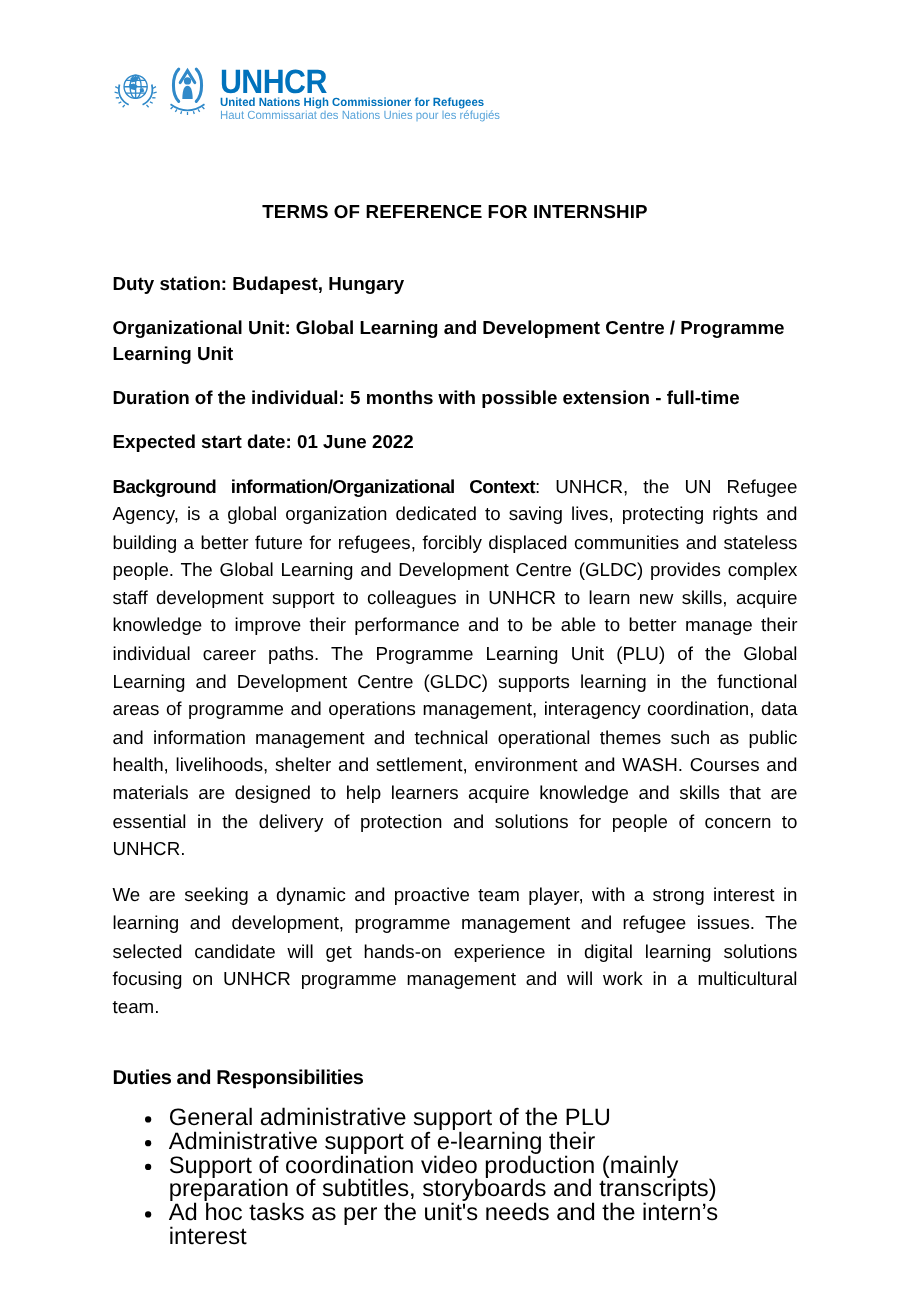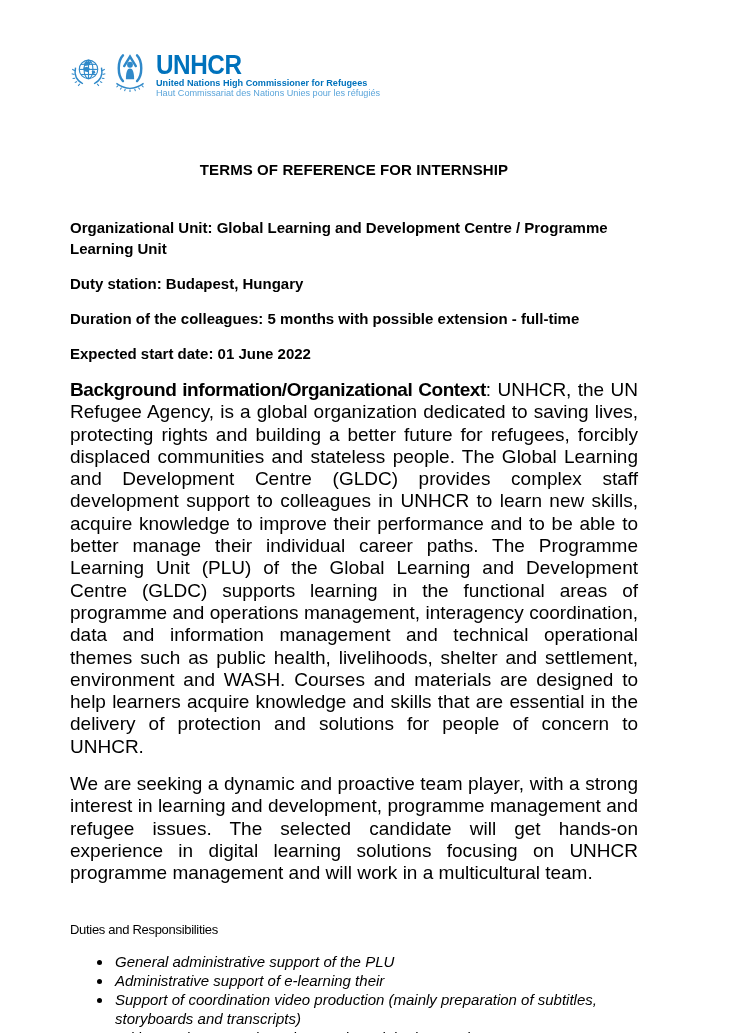--- a/index.html
+++ b/index.html
@@ -14,7 +14,7 @@
     background: var(--page-bg, #ffffff);
     overflow: hidden;
     box-sizing: border-box;
-    padding: 52px 92px 0 70px;
+    padding: 52px 92px 0 90px;
   }
   .logo-block { display: flex; align-items: flex-start; }
   .emblem { flex: 0 0 auto; display: block; }

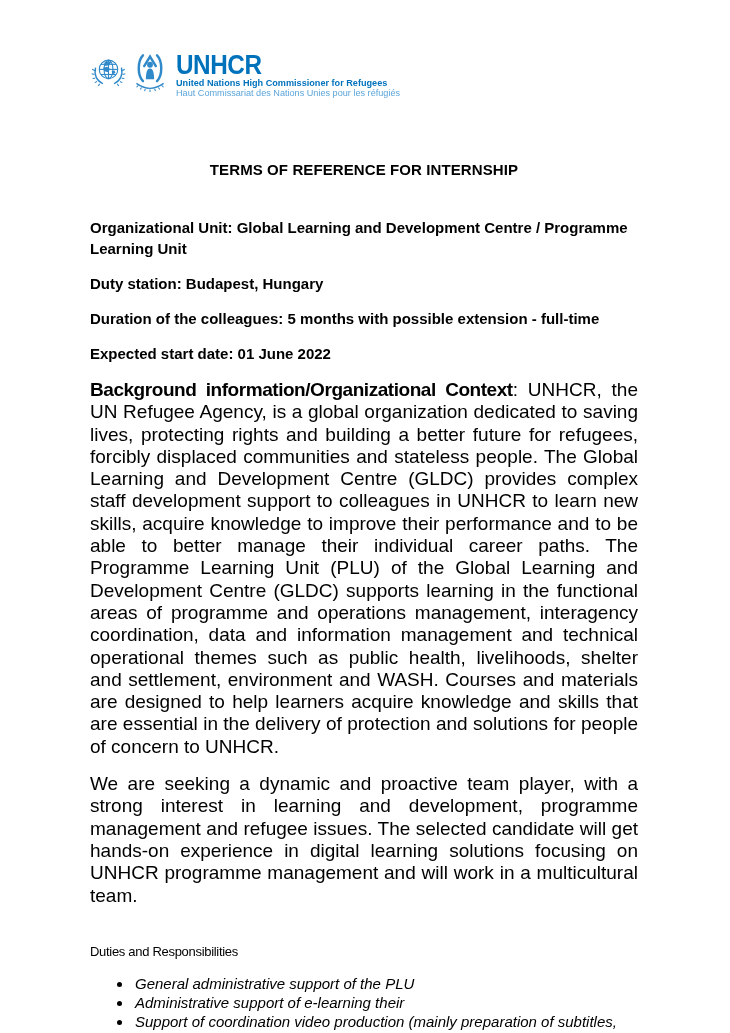--- a/index.html
+++ b/index.html
@@ -140,8 +140,8 @@
   <h1 class="doc-title">TERMS OF REFERENCE FOR INTERNSHIP</h1>
 
   <section class="fields">
+    <p class="field"><span>Duty station:</span> <span>Budapest, Hungary</span></p>
     <p class="field"><span>Organizational Unit:</span> <span>Global Learning and Development Centre / Programme Learning Unit</span></p>
-    <p class="field"><span>Duty station:</span> <span>Budapest, Hungary</span></p>
     <p class="field"><span>Duration of the colleagues:</span> <span>5 months with possible extension - full-time</span></p>
     <p class="field"><span>Expected start date:</span> <span>01 June 2022</span></p>
   </section>

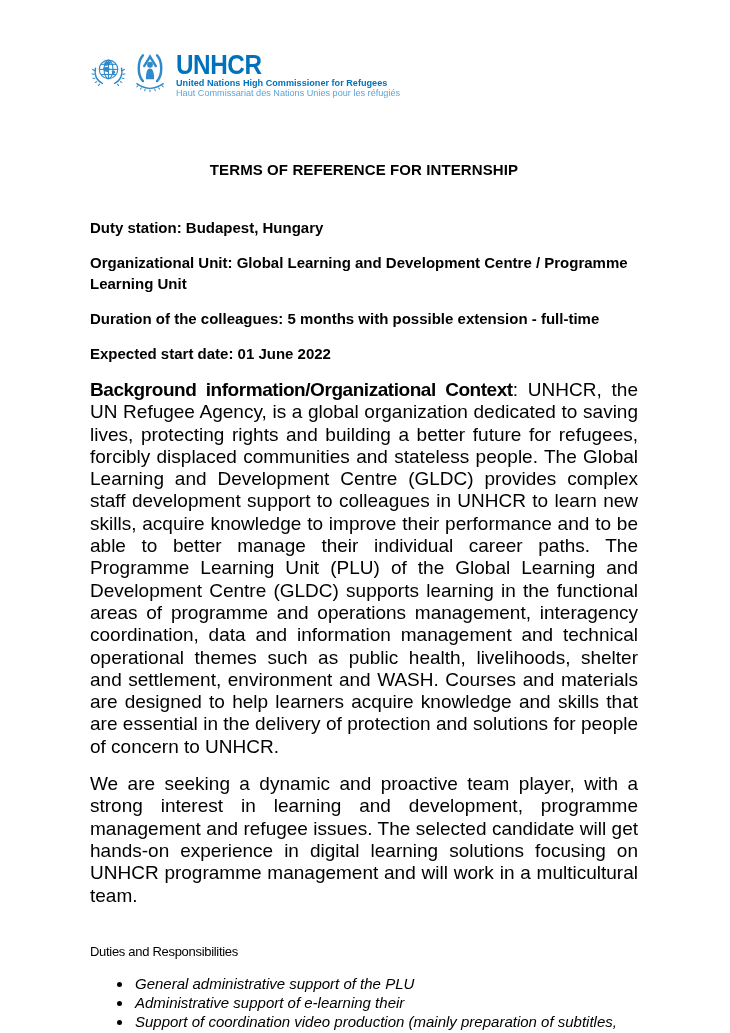--- a/index.html
+++ b/index.html
@@ -142,7 +142,7 @@
   <section class="fields">
     <p class="field"><span>Duty station:</span> <span>Budapest, Hungary</span></p>
     <p class="field"><span>Organizational Unit:</span> <span>Global Learning and Development Centre / Programme Learning Unit</span></p>
-    <p class="field"><span>Duration of the colleagues:</span> <span>5 months with possible extension - full-time</span></p>
+    <p class="field"><span>Duration of the individual:</span> <span>5 months with possible extension - full-time</span></p>
     <p class="field"><span>Expected start date:</span> <span>01 June 2022</span></p>
   </section>
 

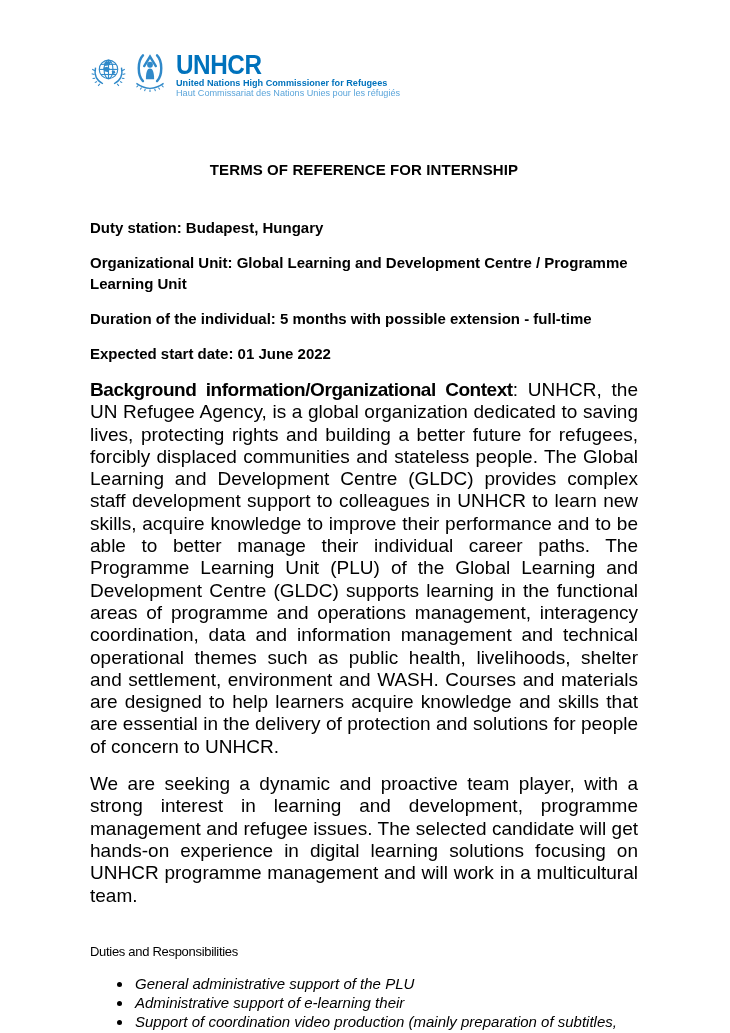--- a/index.html
+++ b/index.html
@@ -59,7 +59,7 @@
   }
   .fields { margin-top: 38px; }
   .field { font-size: 15px; font-weight: bold; line-height: 21px; margin: 0 0 14px 0; }
-  .para { font-size: 19px; line-height: 22.3px; text-align: justify; margin: 15px 0 0 0; }
+  .para { font-size: 15px; line-height: 22.3px; text-align: justify; margin: 15px 0 0 0; }
   .condensed { font-weight: bold; letter-spacing: -0.45px; }
   .duties-heading {
     font-size: 13px;

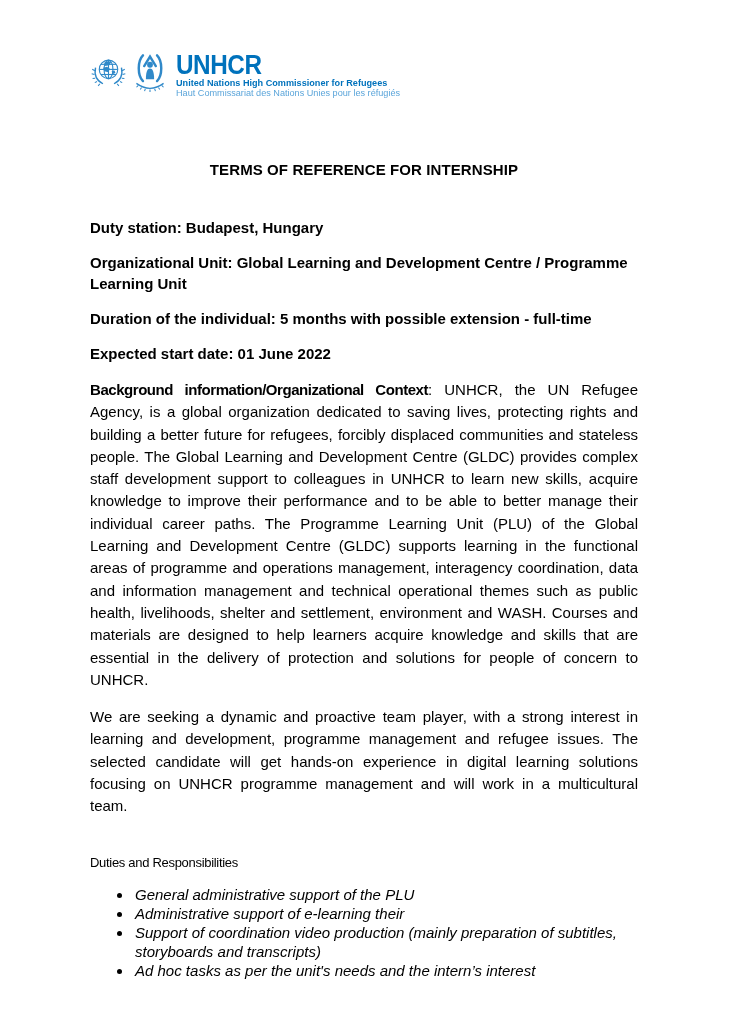--- a/index.html
+++ b/index.html
@@ -62,8 +62,8 @@
   .para { font-size: 15px; line-height: 22.3px; text-align: justify; margin: 15px 0 0 0; }
   .condensed { font-weight: bold; letter-spacing: -0.45px; }
   .duties-heading {
-    font-size: 13px;
-    font-weight: normal;
+    font-size: 16px;
+    font-weight: bold;
     letter-spacing: -0.3px;
     margin: 34px 0 0 0;
     line-height: 21px;

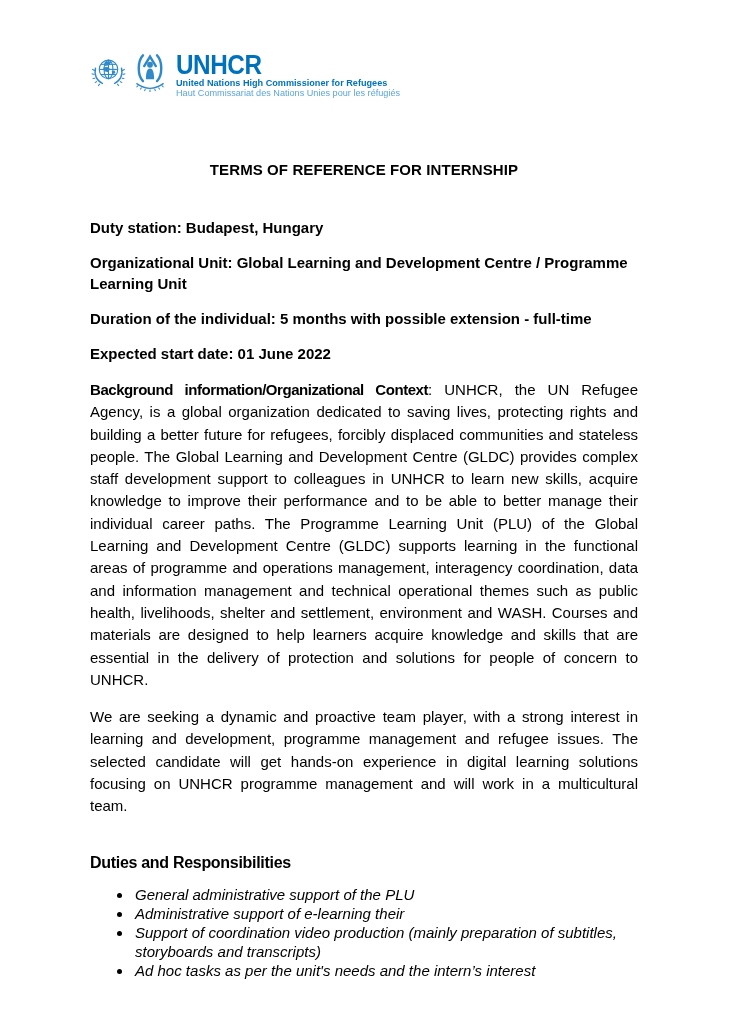--- a/index.html
+++ b/index.html
@@ -69,7 +69,7 @@
     line-height: 21px;
   }
   .duties-list { margin: 12px 0 0 0; padding-left: 43px; }
-  .duties-list li { font-size: 15px; line-height: 19px; padding-left: 2px; font-style: italic; }
+  .duties-list li { font-size: 19px; line-height: 19px; padding-left: 2px; }
 </style>
 </head>
 <body>

